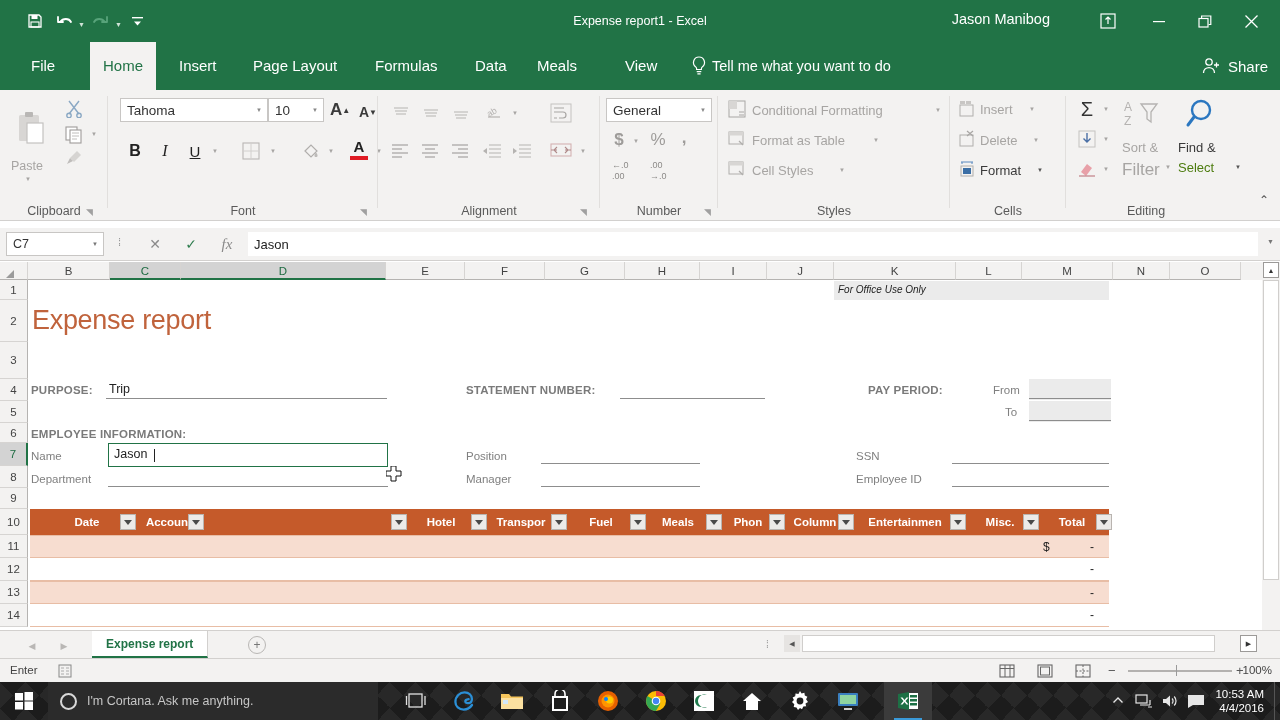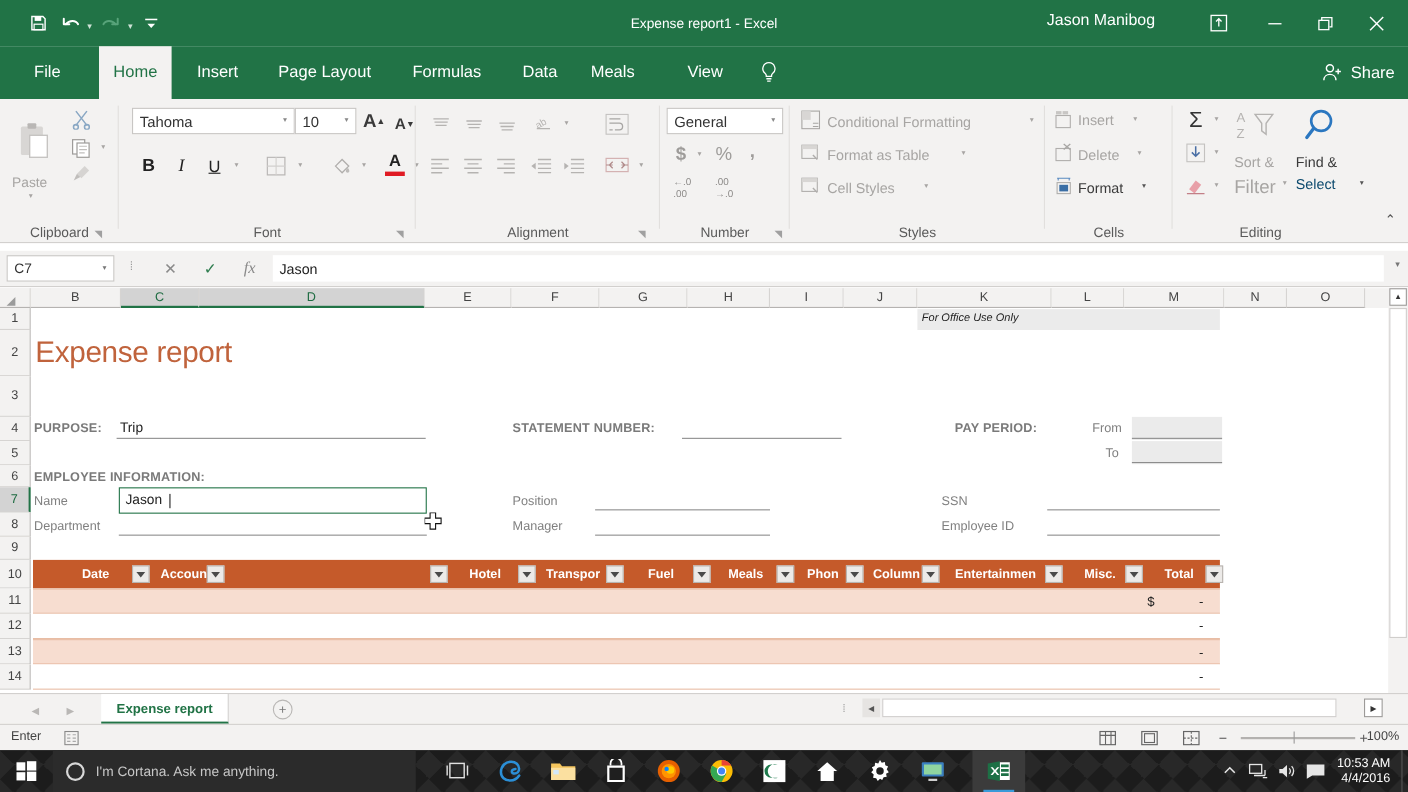--- a/index.html
+++ b/index.html
@@ -307,6 +307,7 @@
           <path d="M6.7 16.6h4.6M7.4 18.8h3.2" stroke="#fff" stroke-width="1.2"></path>
         </svg>
     </div>
+    <div class="tellme" style="left:712px">Tell me what you want to do</div>
 
     <div class="share">
       <svg width="20" height="20" viewBox="0 0 20 20">

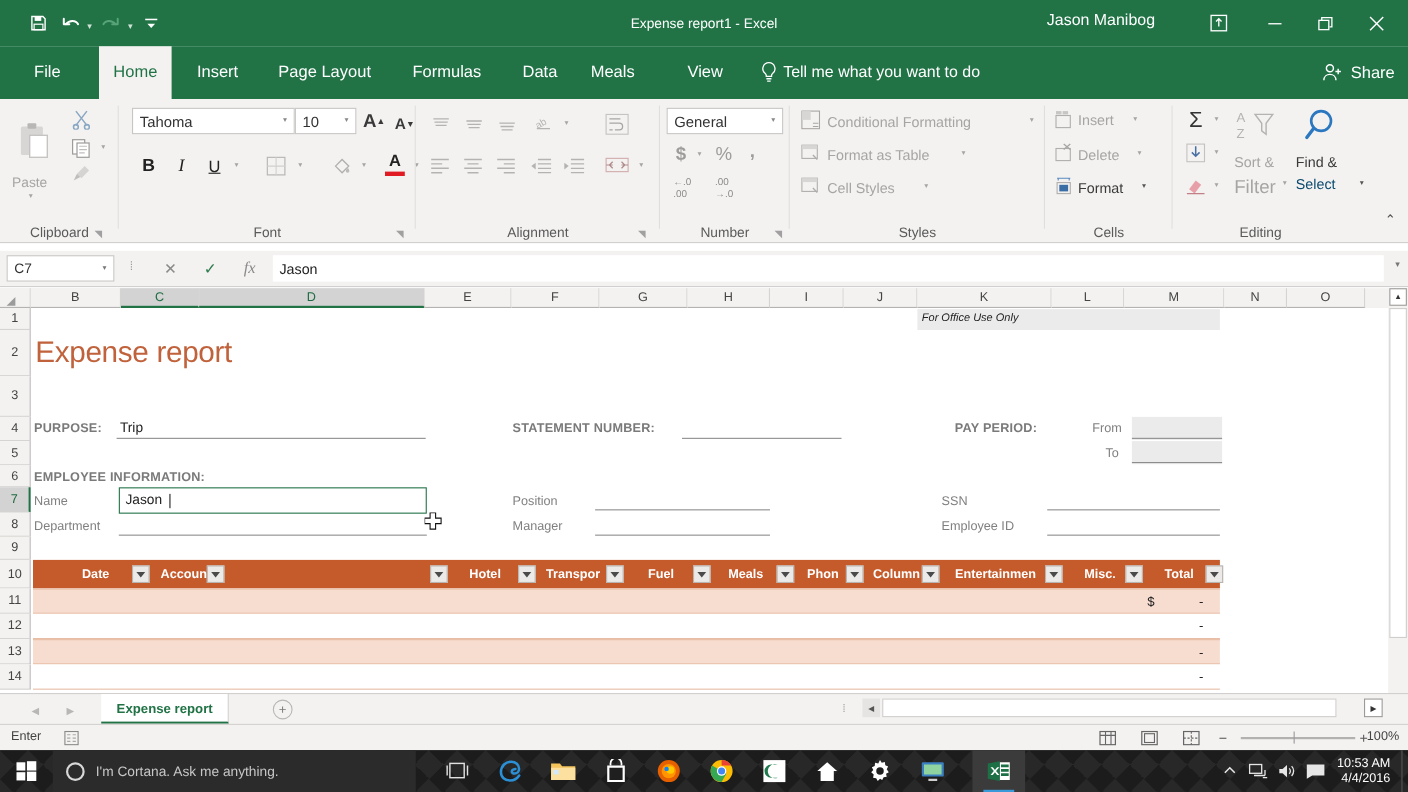--- a/index.html
+++ b/index.html
@@ -663,7 +663,7 @@
           </svg>
         </div>
       <div class="lbl dark" style="left:112px;top:50px;font-size:13px;color:#3a3a3a">Find &amp;</div>
-      <div class="lbl dark" style="left:112px;top:70px;font-size:13px;color:#0c4a6e">Select</div>
+      <div class="lbl dark" style="left:112px;top:70px;font-size:13px;color:#4d7c0f">Select</div>
       <div class="btn" style="left:166px;top:70px;width:12px;height:14px">
           <span class="caret-sm" style="color:#555">▼</span>
         </div>

